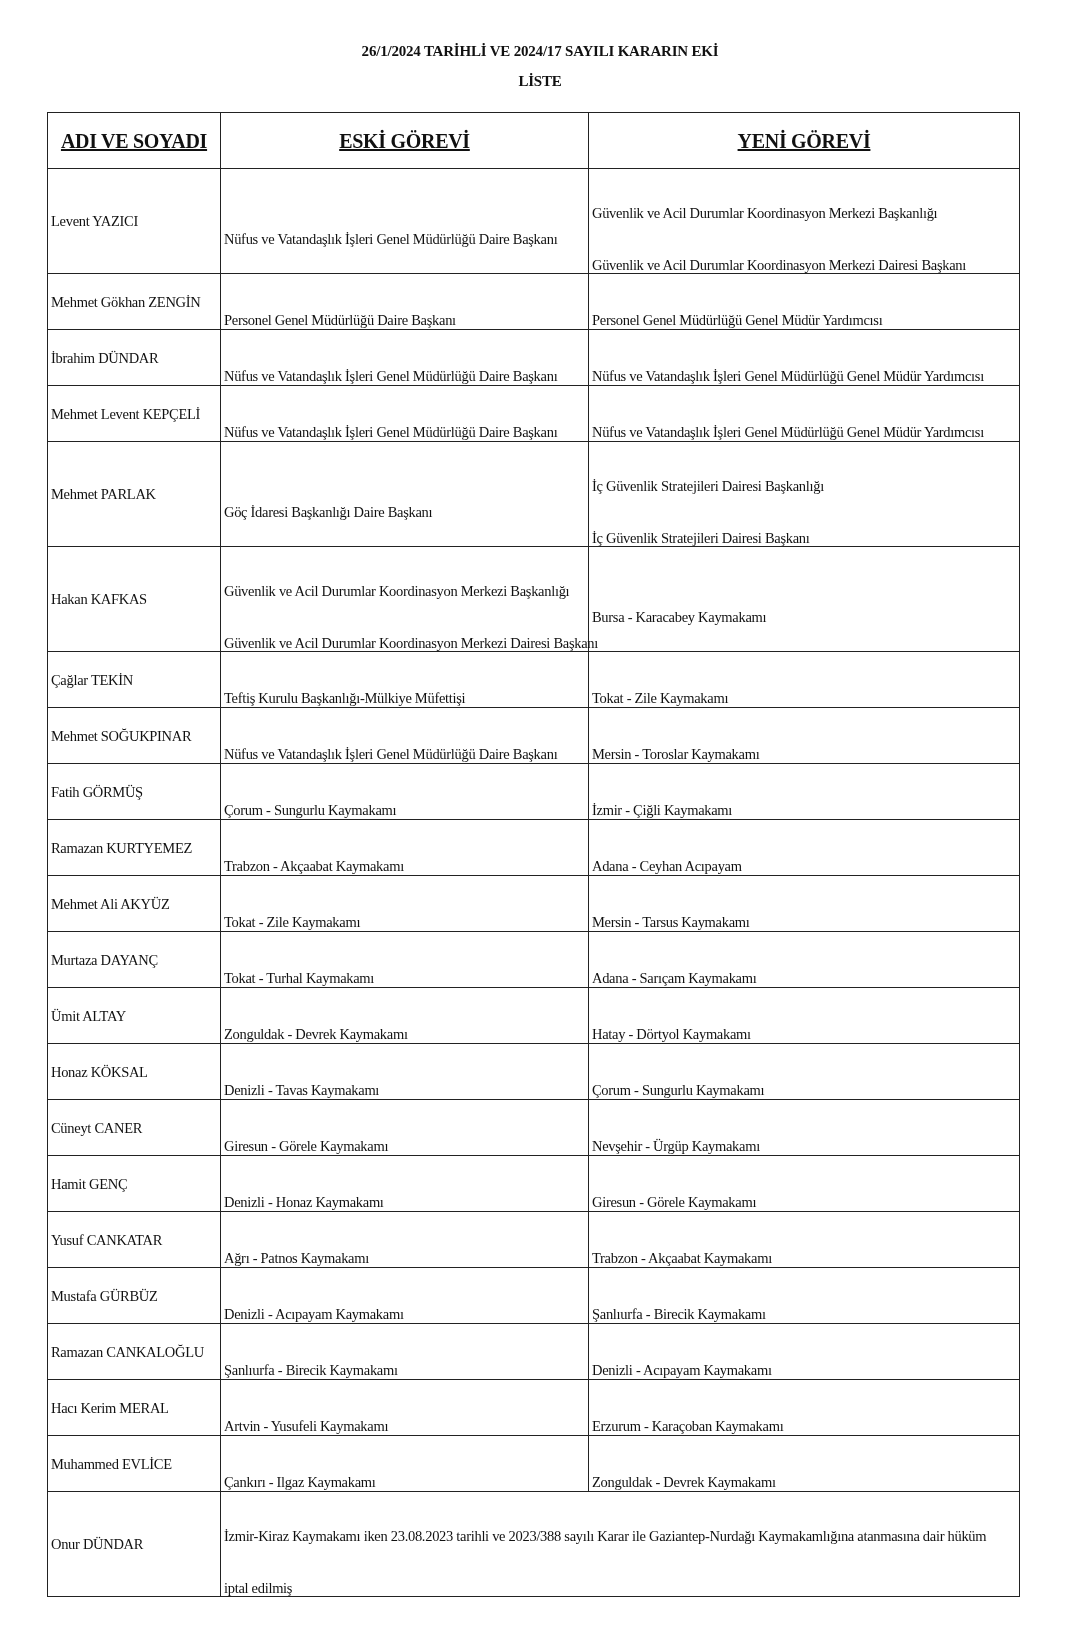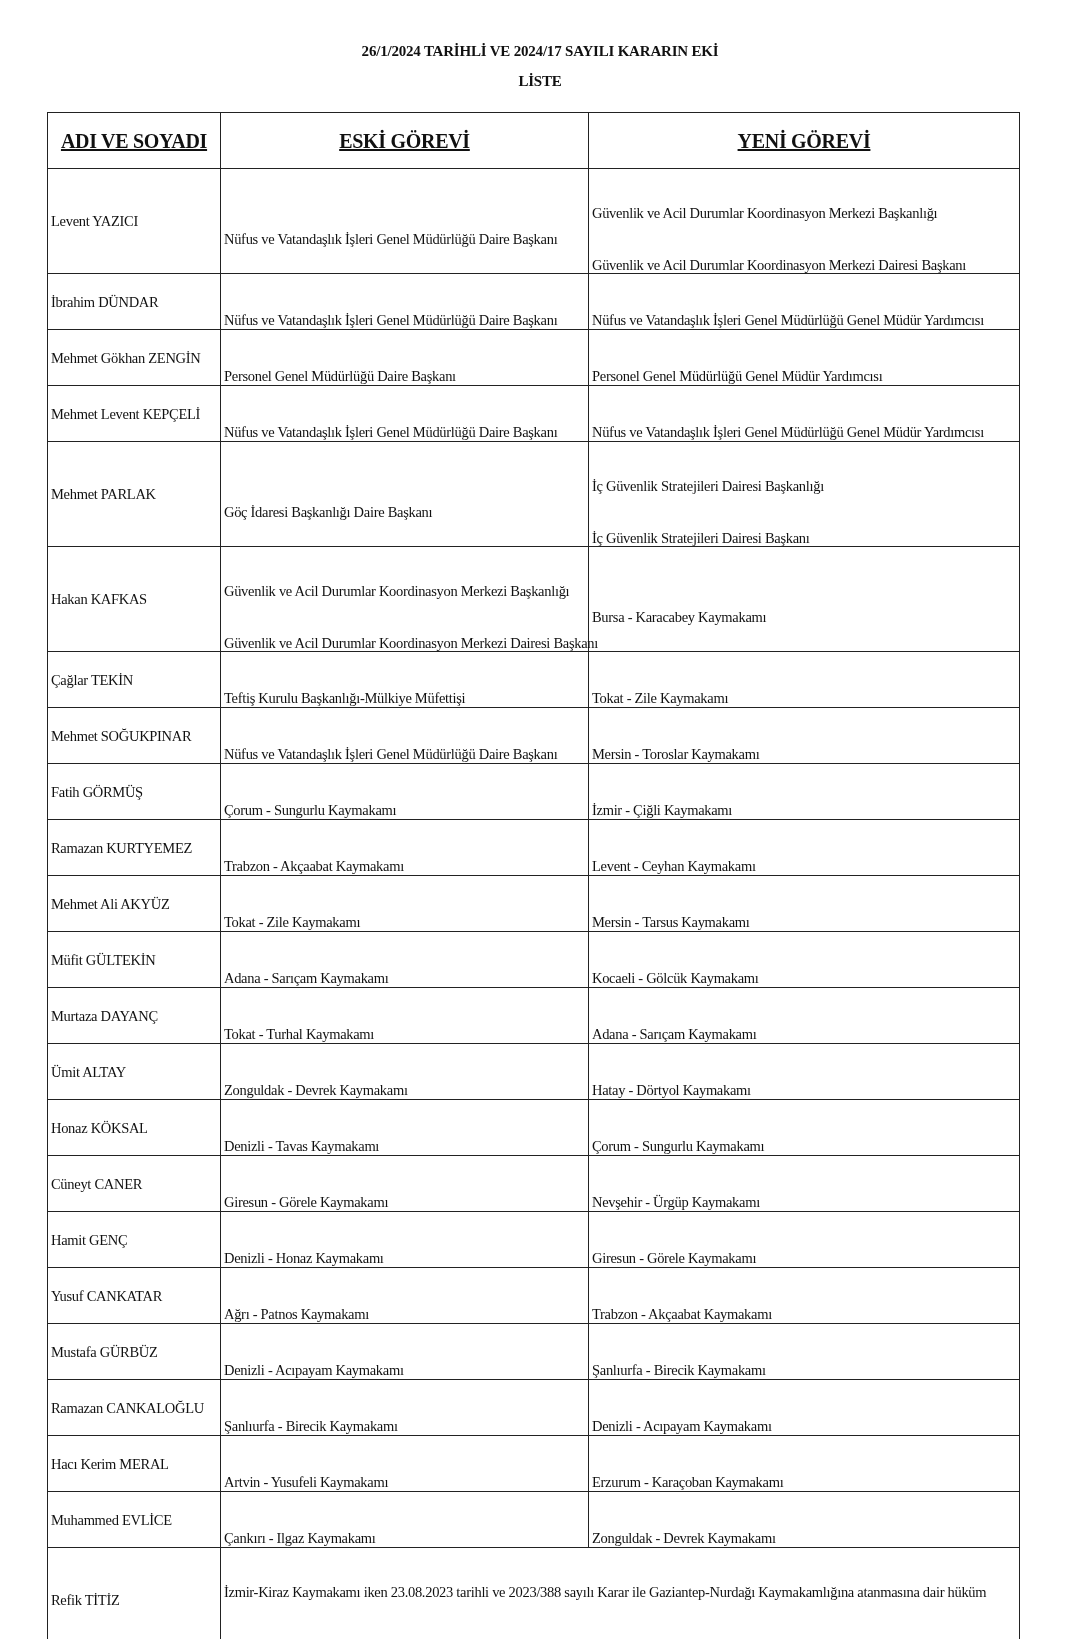--- a/index.html
+++ b/index.html
@@ -64,21 +64,21 @@
         </td>
       </tr>
       <tr>
+        <td>Mehmet Gökhan ZENGİN</td>
+        <td>
+          <span class="line">Personel Genel Müdürlüğü Daire Başkanı</span>
+        </td>
+        <td>
+          <span class="line">Personel Genel Müdürlüğü Genel Müdür Yardımcısı</span>
+        </td>
+      </tr>
+      <tr>
         <td>İbrahim DÜNDAR</td>
         <td>
           <span class="line">Nüfus ve Vatandaşlık İşleri Genel Müdürlüğü Daire Başkanı</span>
         </td>
         <td>
           <span class="line">Nüfus ve Vatandaşlık İşleri Genel Müdürlüğü Genel Müdür Yardımcısı</span>
-        </td>
-      </tr>
-      <tr>
-        <td>Mehmet Gökhan ZENGİN</td>
-        <td>
-          <span class="line">Personel Genel Müdürlüğü Daire Başkanı</span>
-        </td>
-        <td>
-          <span class="line">Personel Genel Müdürlüğü Genel Müdür Yardımcısı</span>
         </td>
       </tr>
       <tr>

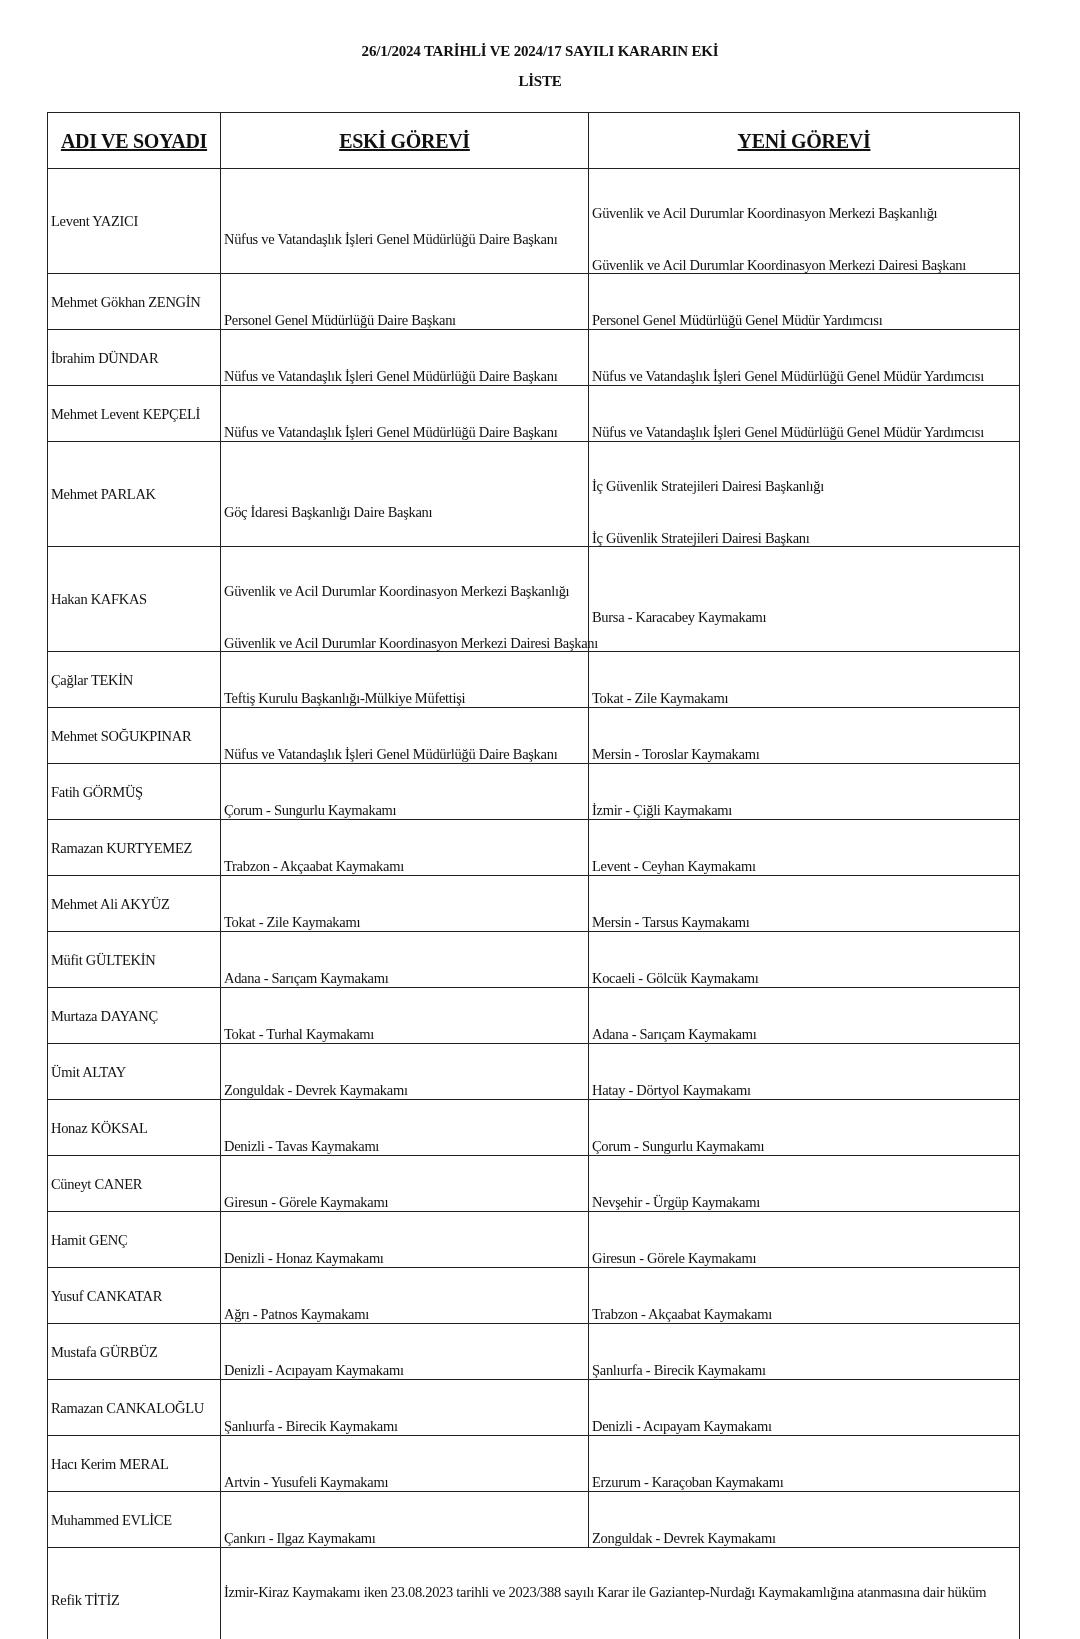--- a/index.html
+++ b/index.html
@@ -143,7 +143,7 @@
           <span class="line">Trabzon - Akçaabat Kaymakamı</span>
         </td>
         <td>
-          <span class="line">Levent - Ceyhan Kaymakamı</span>
+          <span class="line">Adana - Ceyhan Acıpayam</span>
         </td>
       </tr>
       <tr>

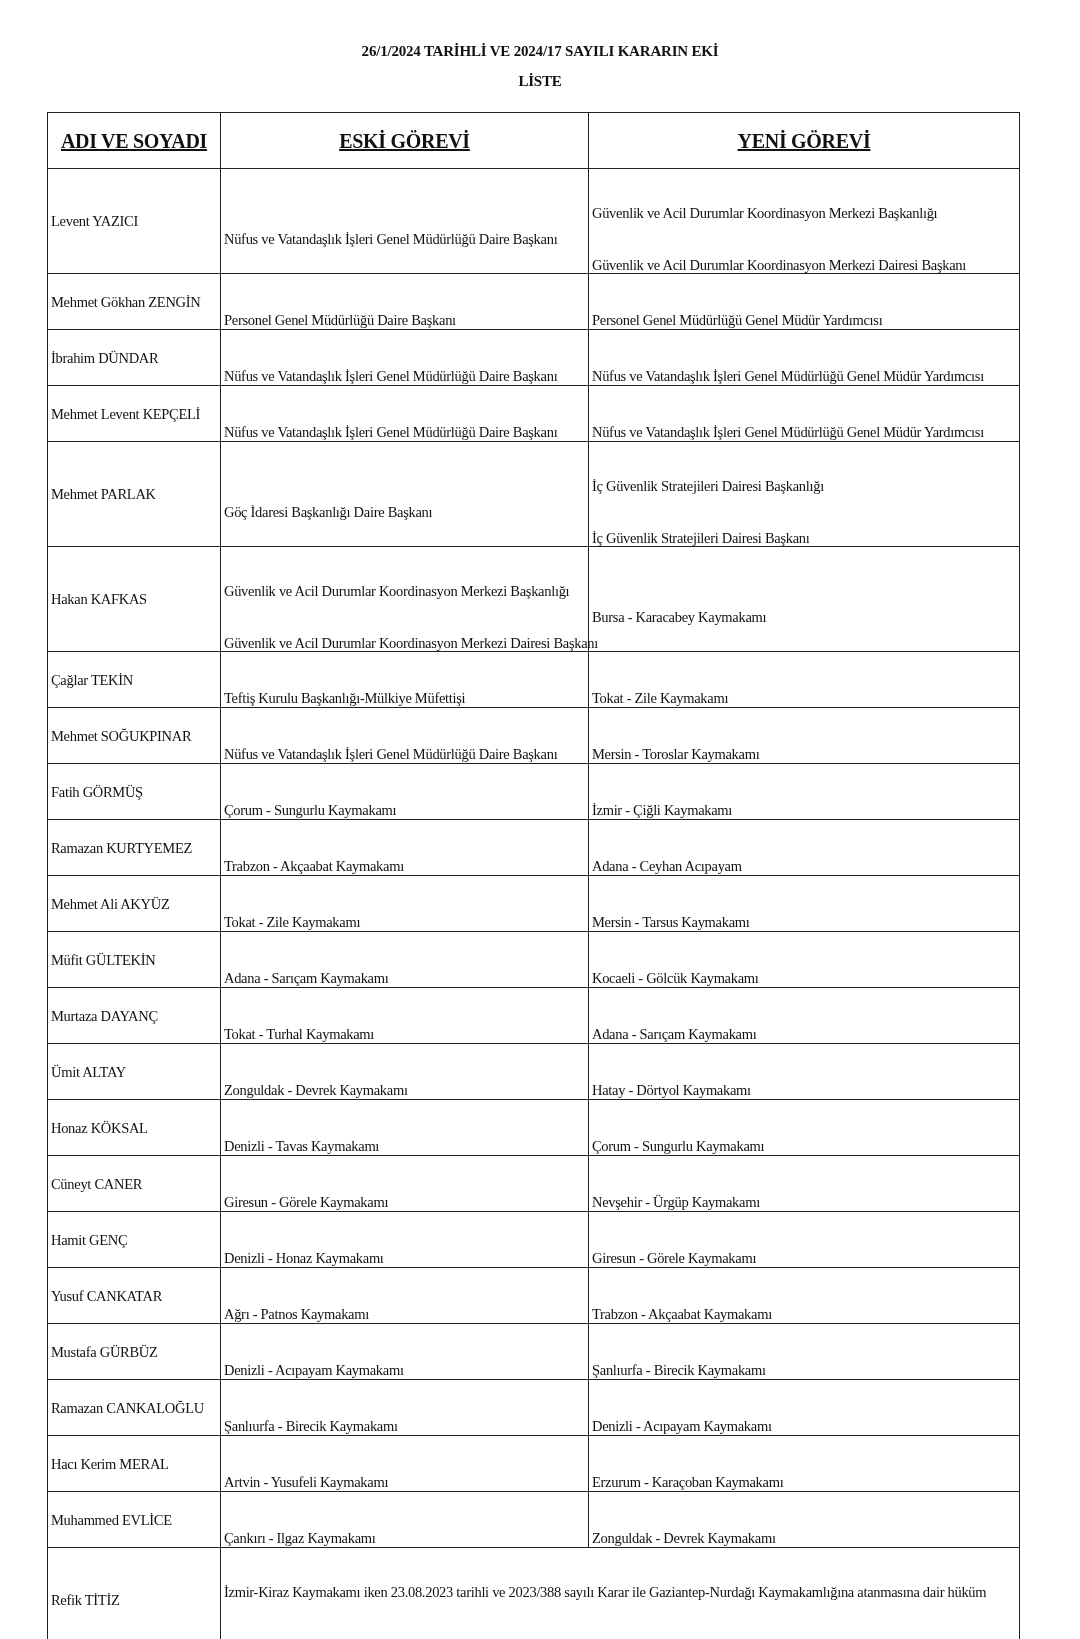--- a/index.html
+++ b/index.html
@@ -156,15 +156,6 @@
         </td>
       </tr>
       <tr>
-        <td>Müfit GÜLTEKİN</td>
-        <td>
-          <span class="line">Adana - Sarıçam Kaymakamı</span>
-        </td>
-        <td>
-          <span class="line">Kocaeli - Gölcük Kaymakamı</span>
-        </td>
-      </tr>
-      <tr>
         <td>Murtaza DAYANÇ</td>
         <td>
           <span class="line">Tokat - Turhal Kaymakamı</span>

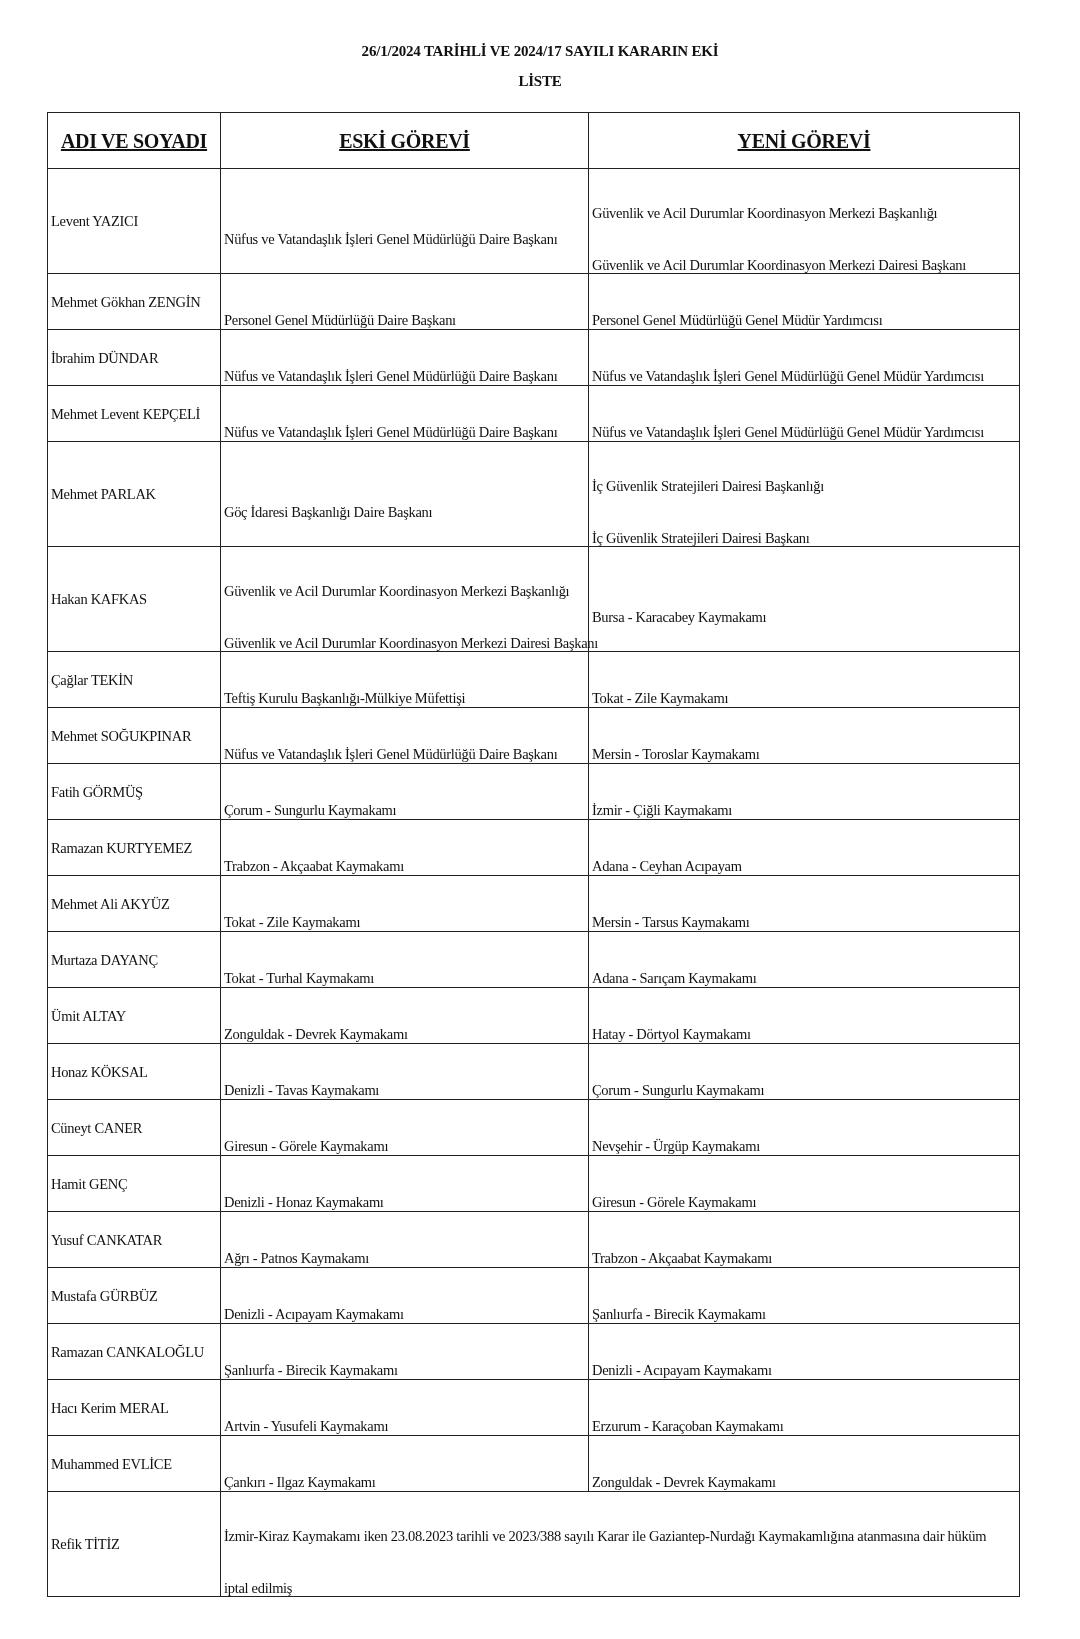--- a/index.html
+++ b/index.html
@@ -246,7 +246,7 @@
         </td>
       </tr>
       <tr class="last">
-      <td>Refik TİTİZ</td>
+      <td>Onur DÜNDAR</td>
       <td colspan="2">
         <span class="line">İzmir-Kiraz Kaymakamı iken 23.08.2023 tarihli ve 2023/388 sayılı Karar ile Gaziantep-Nurdağı Kaymakamlığına atanmasına dair hüküm</span>
         <span class="line">iptal edilmiş</span>

